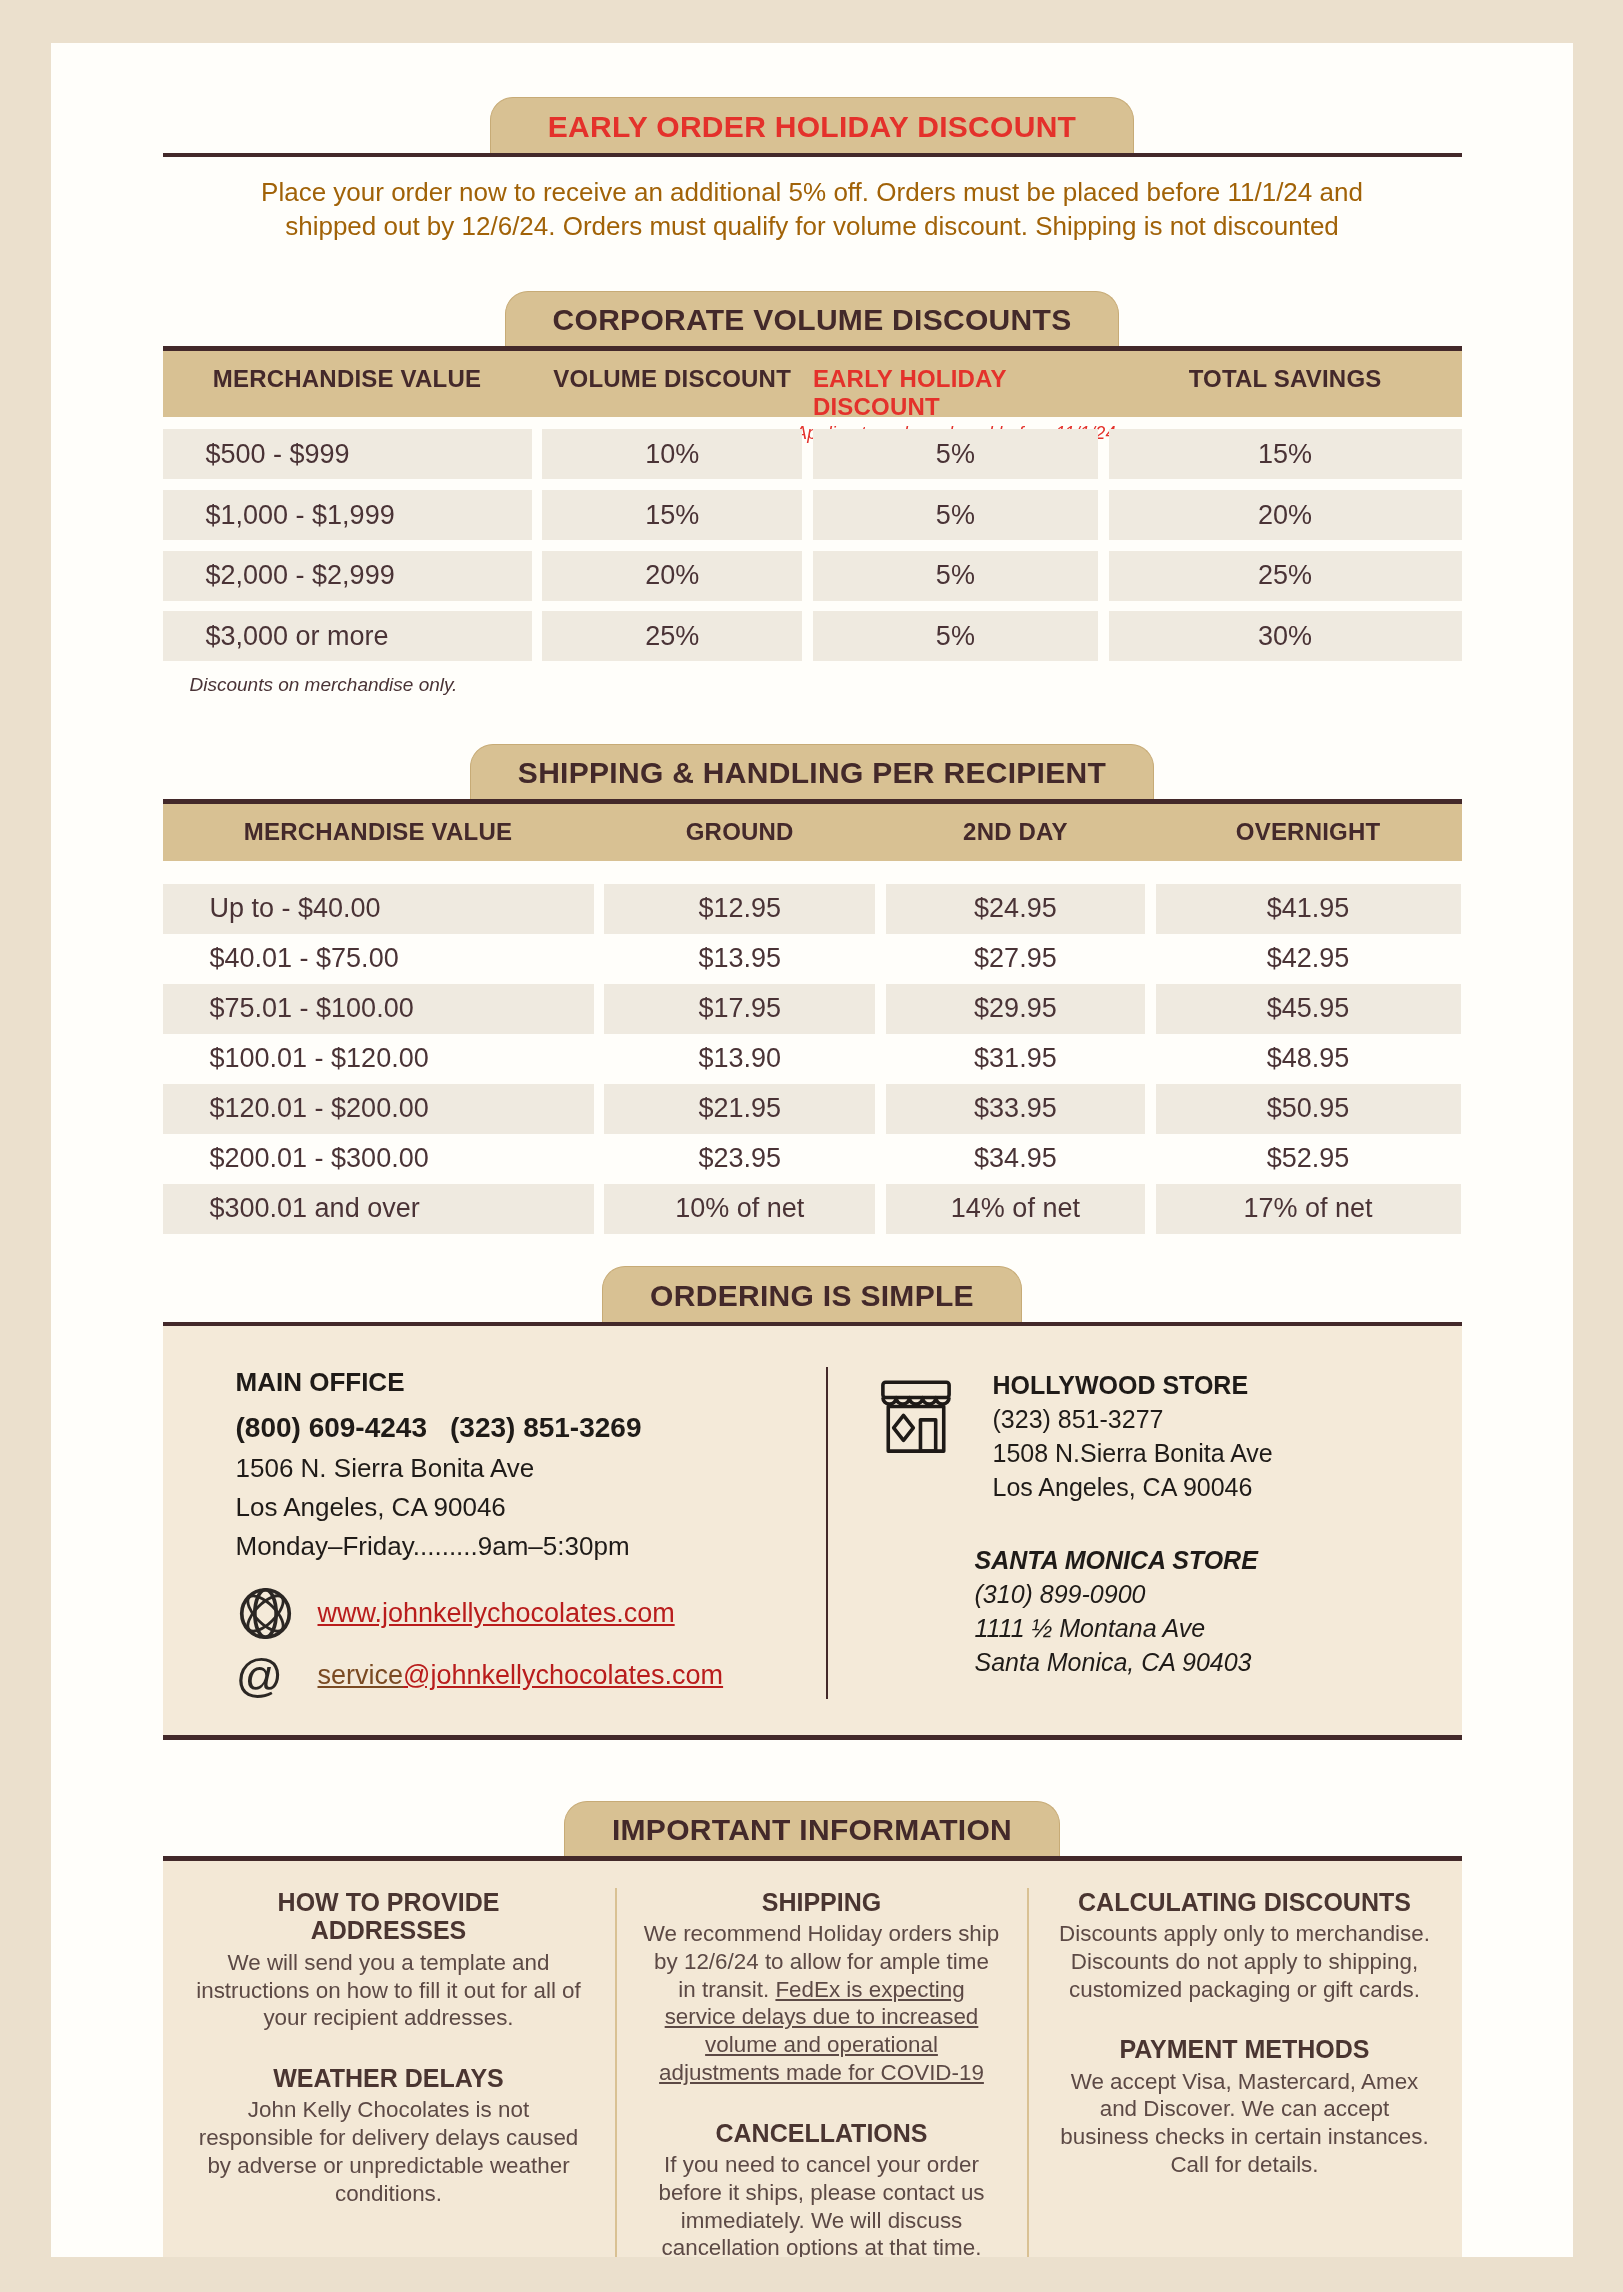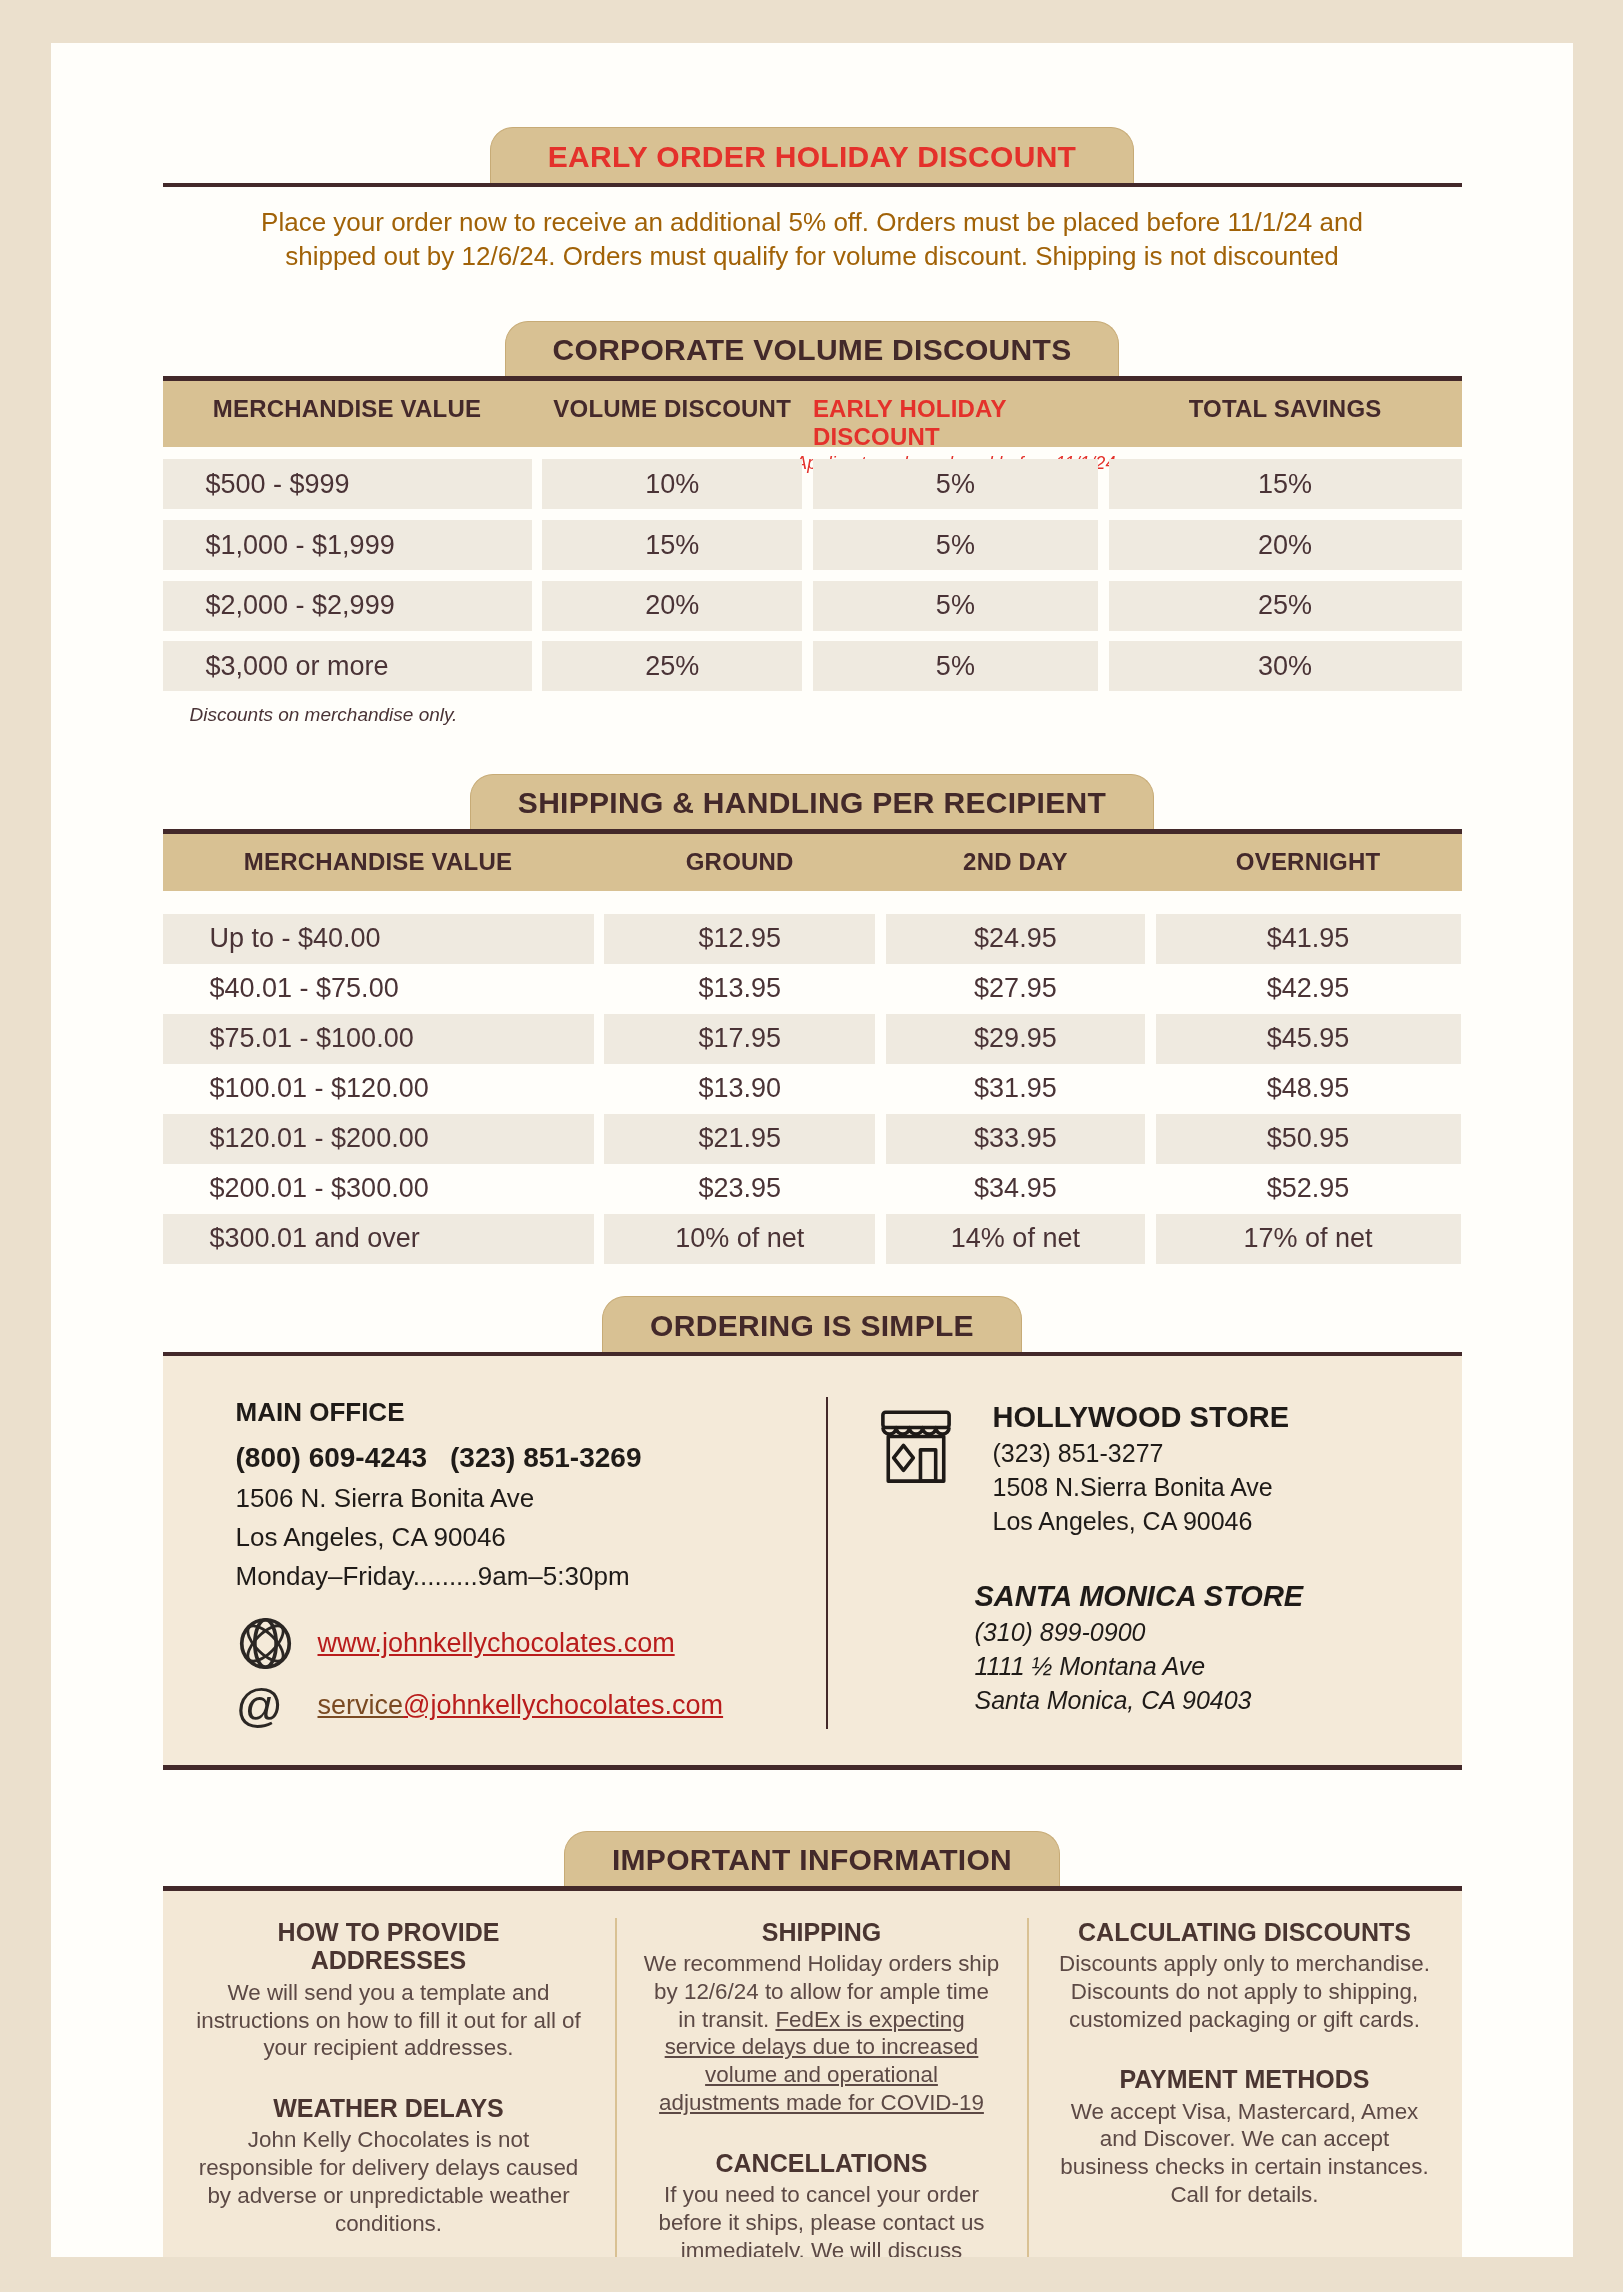--- a/index.html
+++ b/index.html
@@ -14,7 +14,7 @@
     width: 1522px; height: 2214px;
     background: #FFFEFA;
     box-sizing: border-box;
-    padding-top: 84px;
+    padding-top: 54px;
     overflow: hidden;
   }
   .content { width: 1299px; margin: 0 auto; }

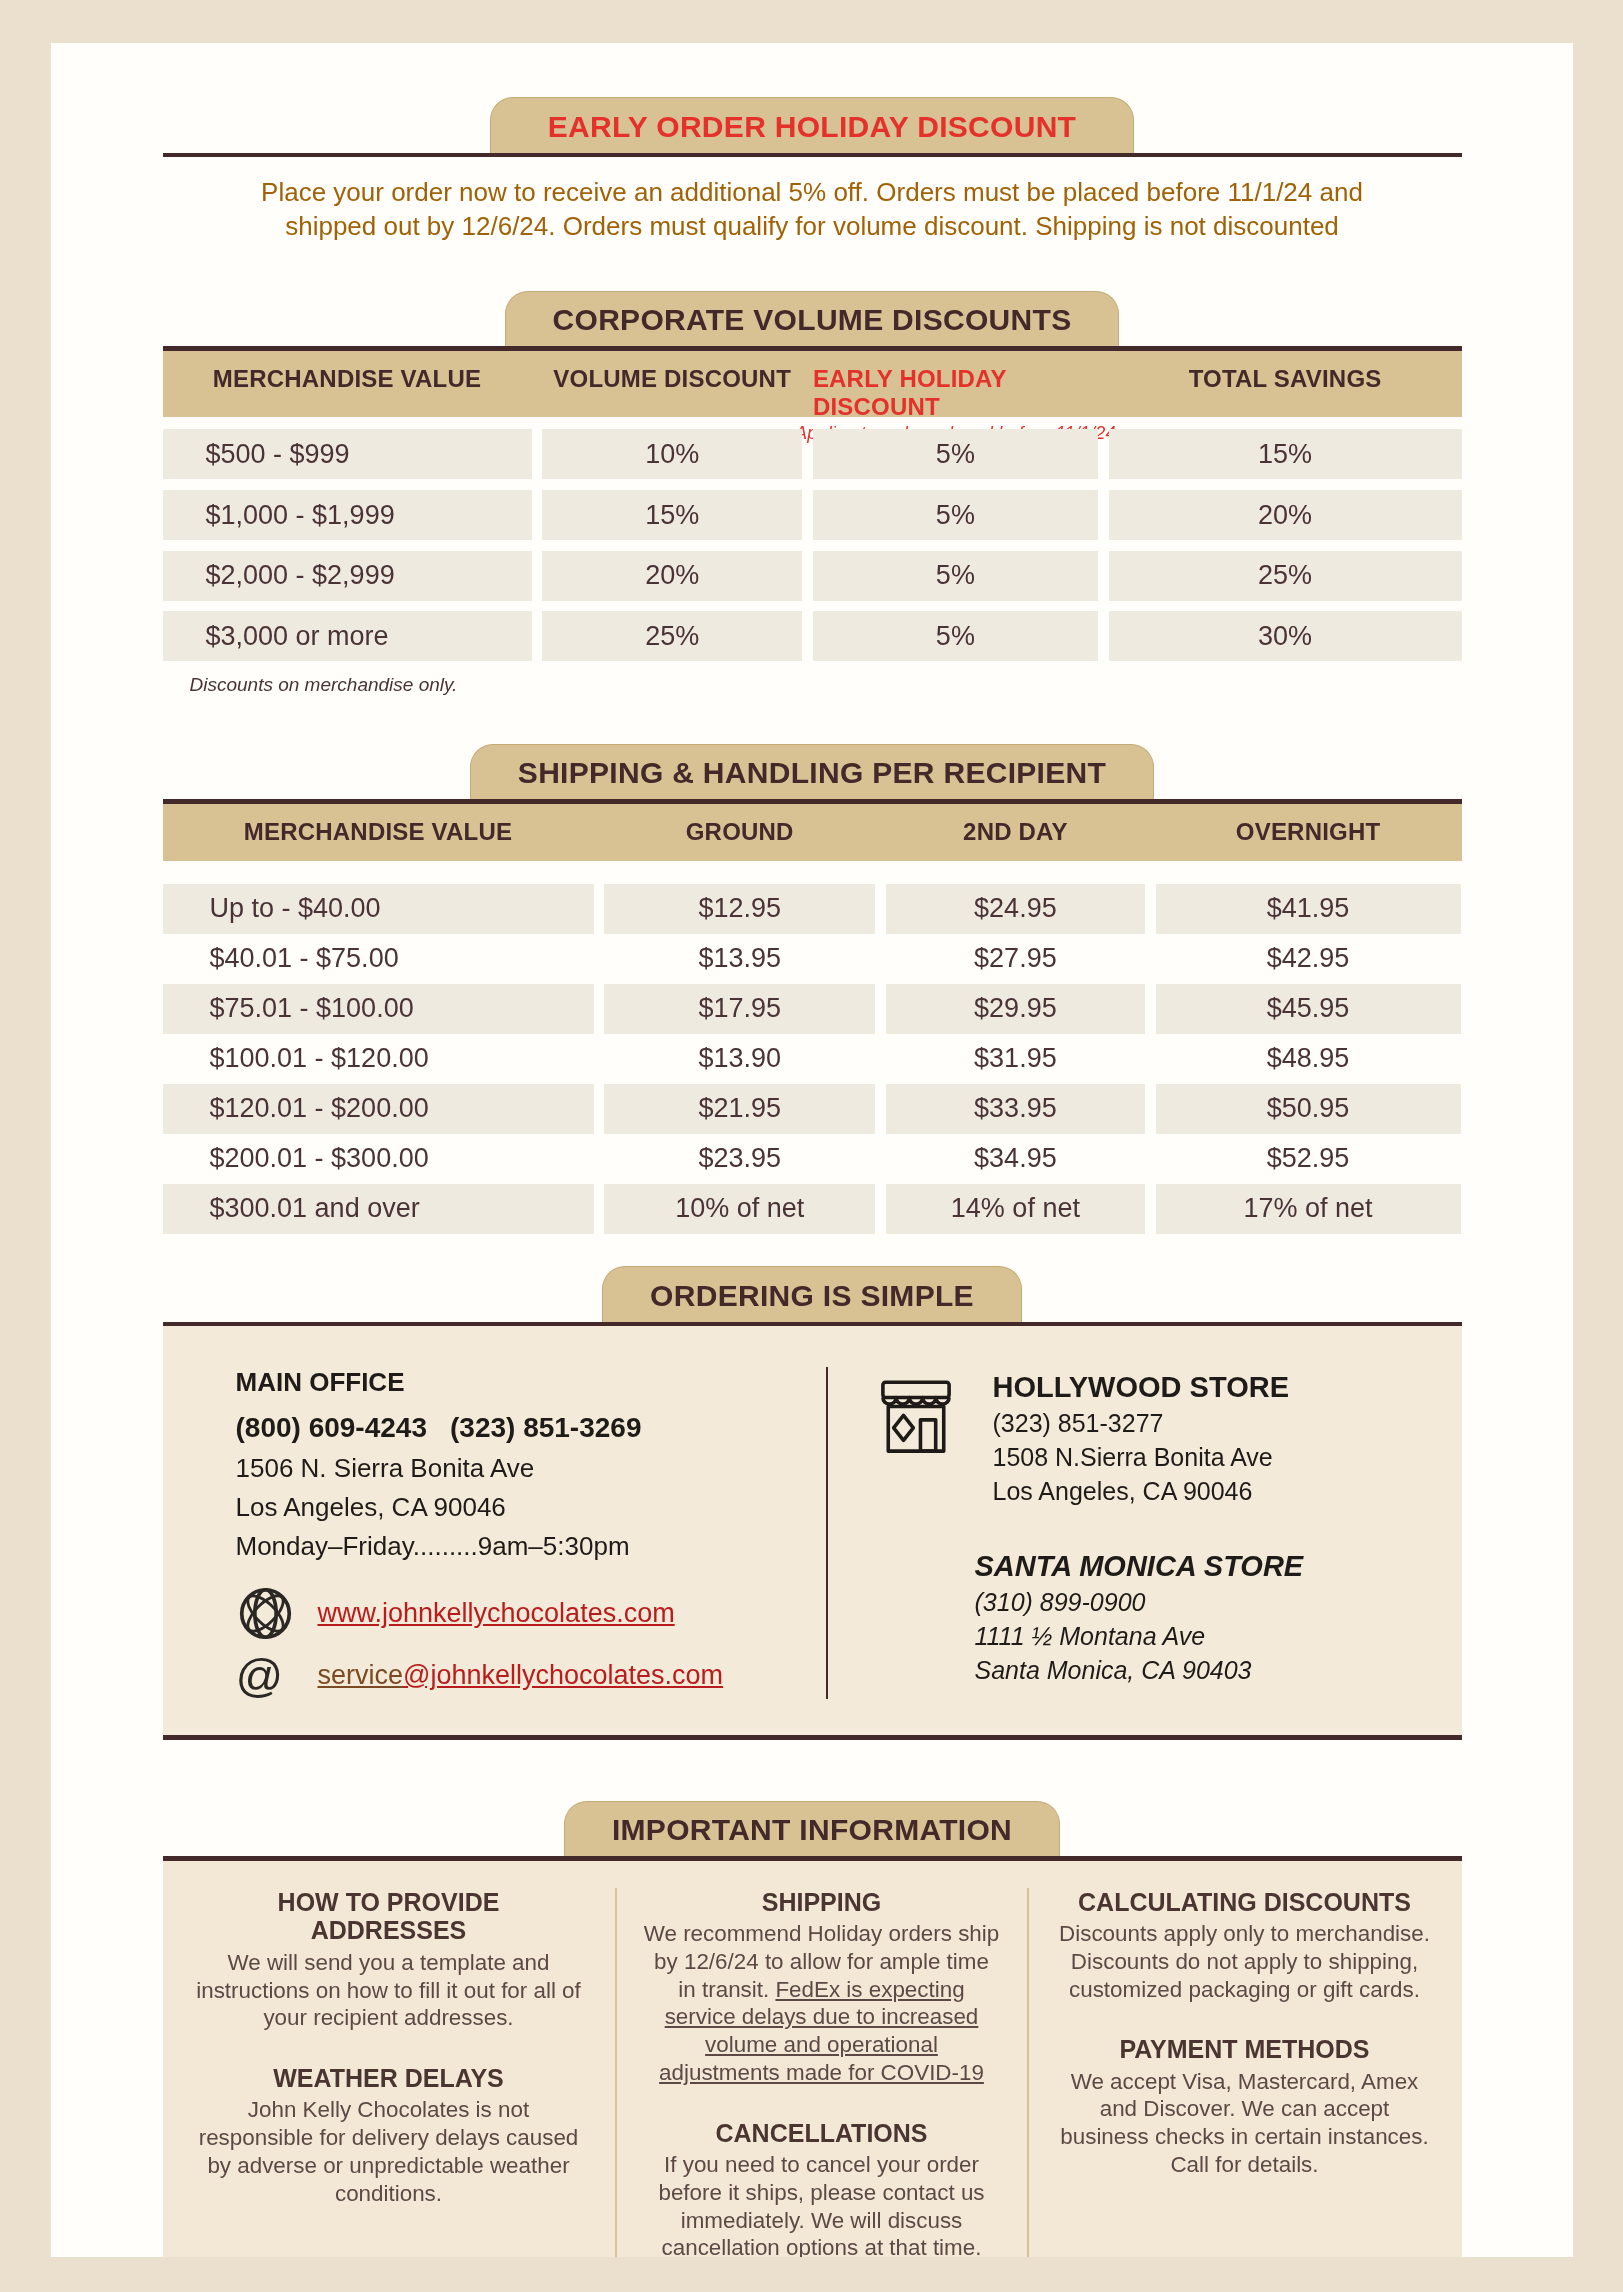--- a/index.html
+++ b/index.html
@@ -105,7 +105,7 @@
   .at-glyph { font-size: 47px; color: #2B2724; line-height: 1; }
   .store-row { display: flex; }
   .store-icon-wrap { width: 122px; padding-top: 5.4px; }
-  .store-heading { font-size: 29px; font-weight: bold; color: #1F1B18; margin-bottom: 3.6px; }
+  .store-heading { font-size: 25px; font-weight: bold; color: #1F1B18; margin-bottom: 3.6px; }
   .store-line { font-size: 25px; color: #1F1B18; line-height: 1.35; }
   .store-block-2 { margin-left: 104px; margin-top: 41px; font-style: italic; }
 

